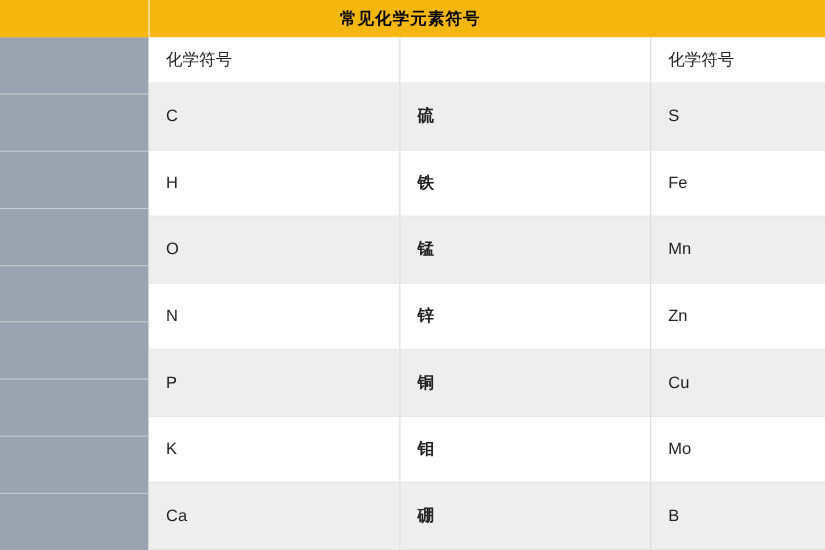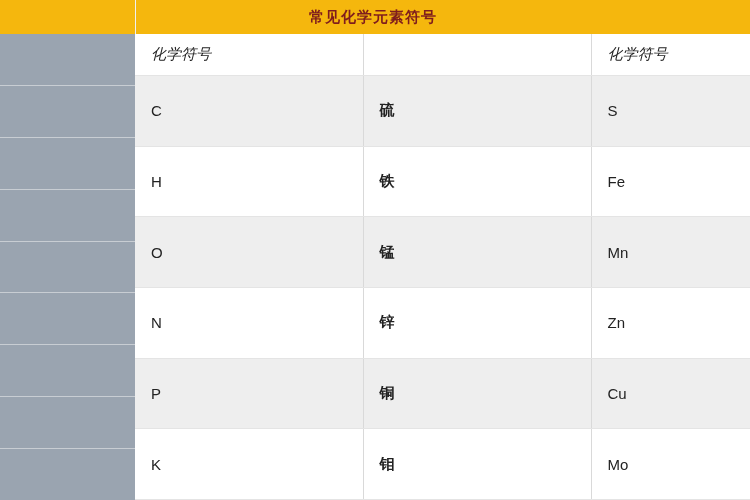--- a/index.html
+++ b/index.html
@@ -36,7 +36,7 @@
   }
   .header-title {
     flex: 1 1 auto;
-    color: #7f1d1d;
+    color: #000000;
     font-size: 15px;
     font-weight: bold;
     letter-spacing: 1px;

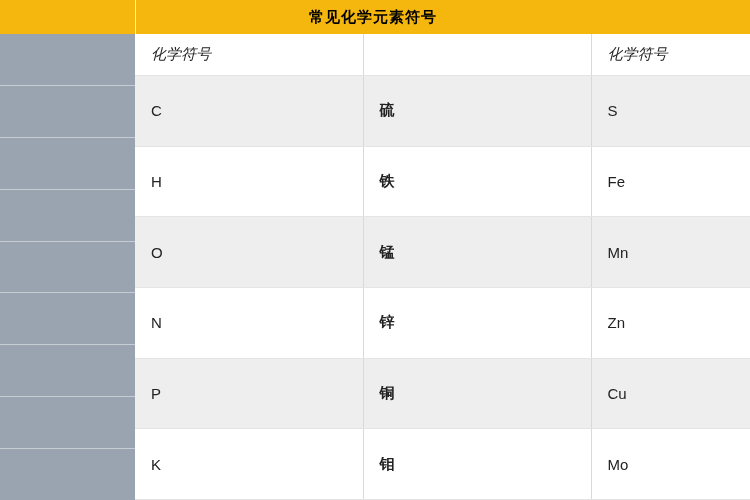--- a/index.html
+++ b/index.html
@@ -100,7 +100,6 @@
     font-weight: normal;
     background: #ffffff;
     font-size: 15px;
-    font-style: italic;
   }
   table.elements tbody tr { height: 51px; }
   table.elements tbody tr.odd td { background: #eeeeee; }

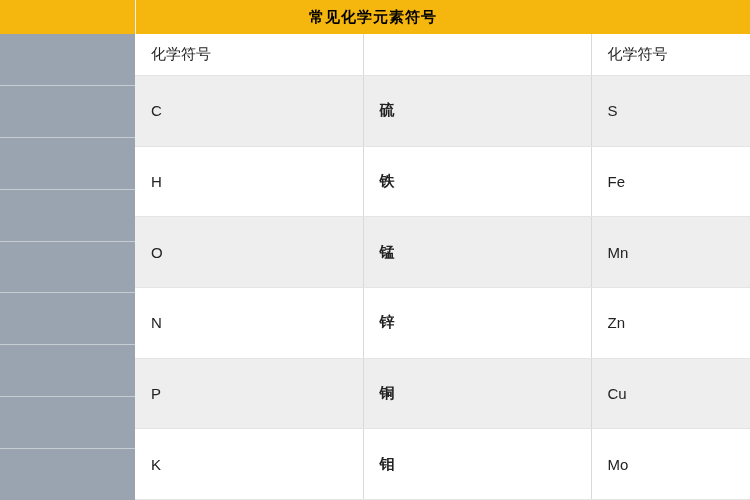--- a/index.html
+++ b/index.html
@@ -175,6 +175,11 @@
             <td class="name-cell">钼</td>
             <td>Mo</td>
           </tr>
+          <tr class="odd">
+            <td>Ca</td>
+            <td class="name-cell">硼</td>
+            <td>B</td>
+          </tr>
         </tbody>
       </table>
     </div>

